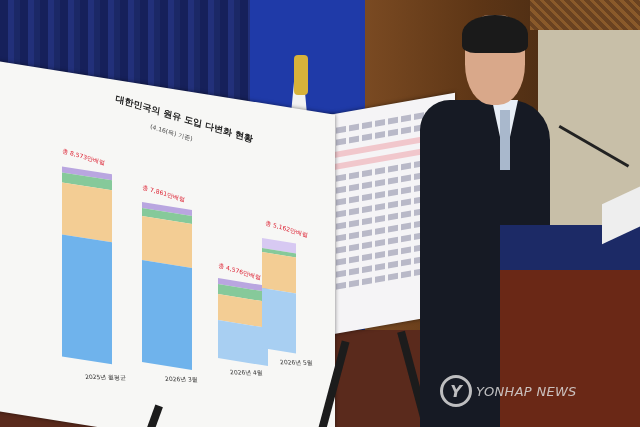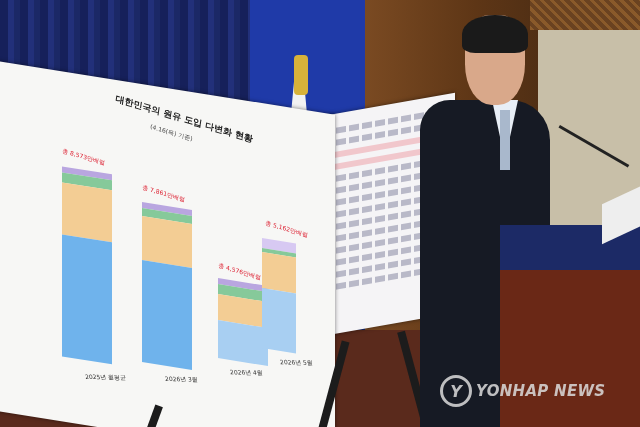--- a/index.html
+++ b/index.html
@@ -37,7 +37,7 @@
   .paper{position:absolute;left:602px;top:195px;width:40px;height:40px;background:#eee;transform:skewY(-25deg);}
   .watermark{position:absolute;left:440px;top:375px;display:flex;align-items:center;gap:4px;color:rgba(220,220,220,.85);}
   .wm-logo{width:32px;height:32px;border-radius:50%;border:3px solid rgba(220,220,220,.85);box-sizing:border-box;display:flex;align-items:center;justify-content:center;font-weight:bold;font-style:italic;font-size:16px;}
-  .wm-text{font-family:"DejaVu Sans",sans-serif;font-weight:bold;font-style:italic;font-size:15px;letter-spacing:0.3px;}
+  .wm-text{font-family:"DejaVu Sans",sans-serif;font-weight:normal;font-style:italic;font-size:13px;letter-spacing:0.3px;}
 </style>
 </head>
 <body>

